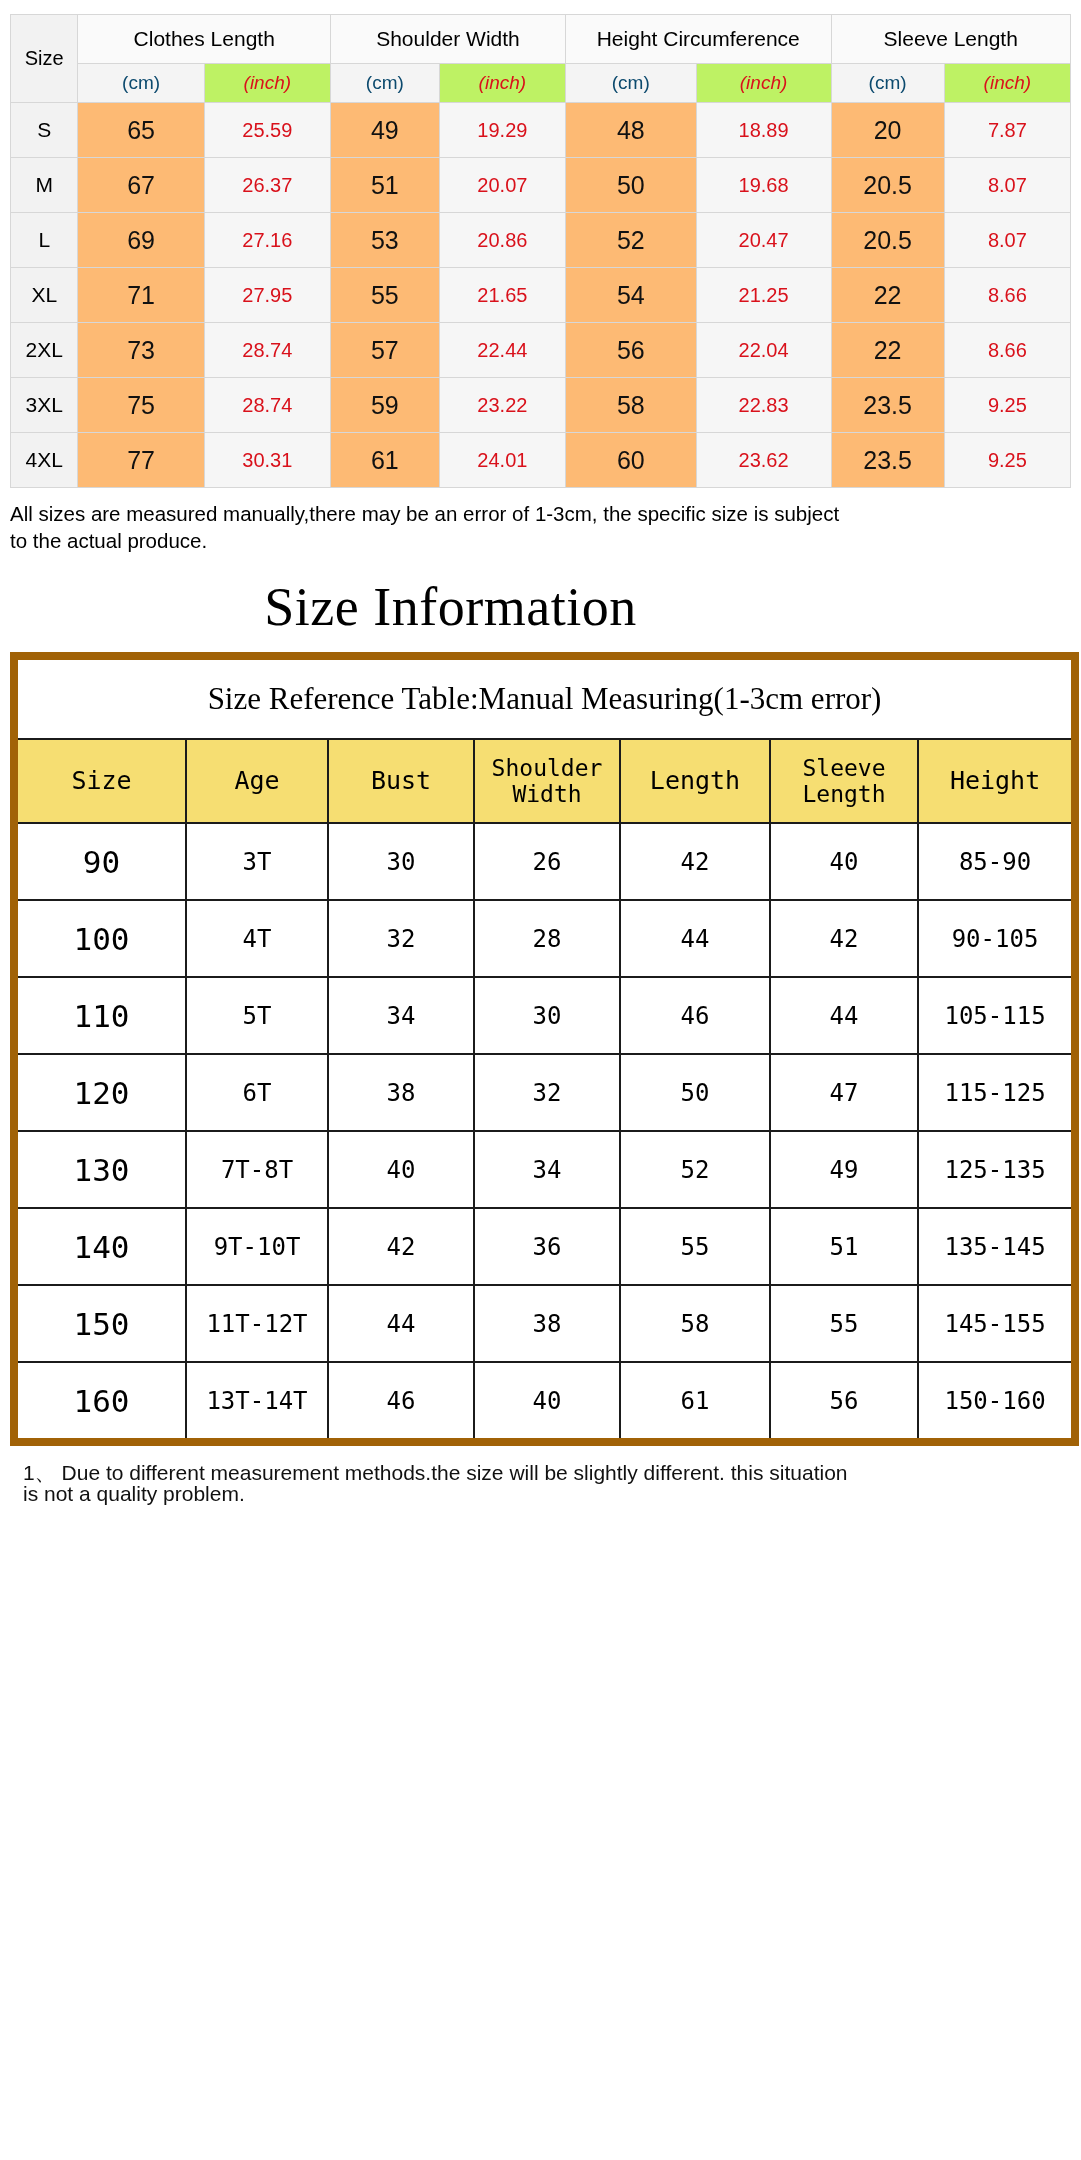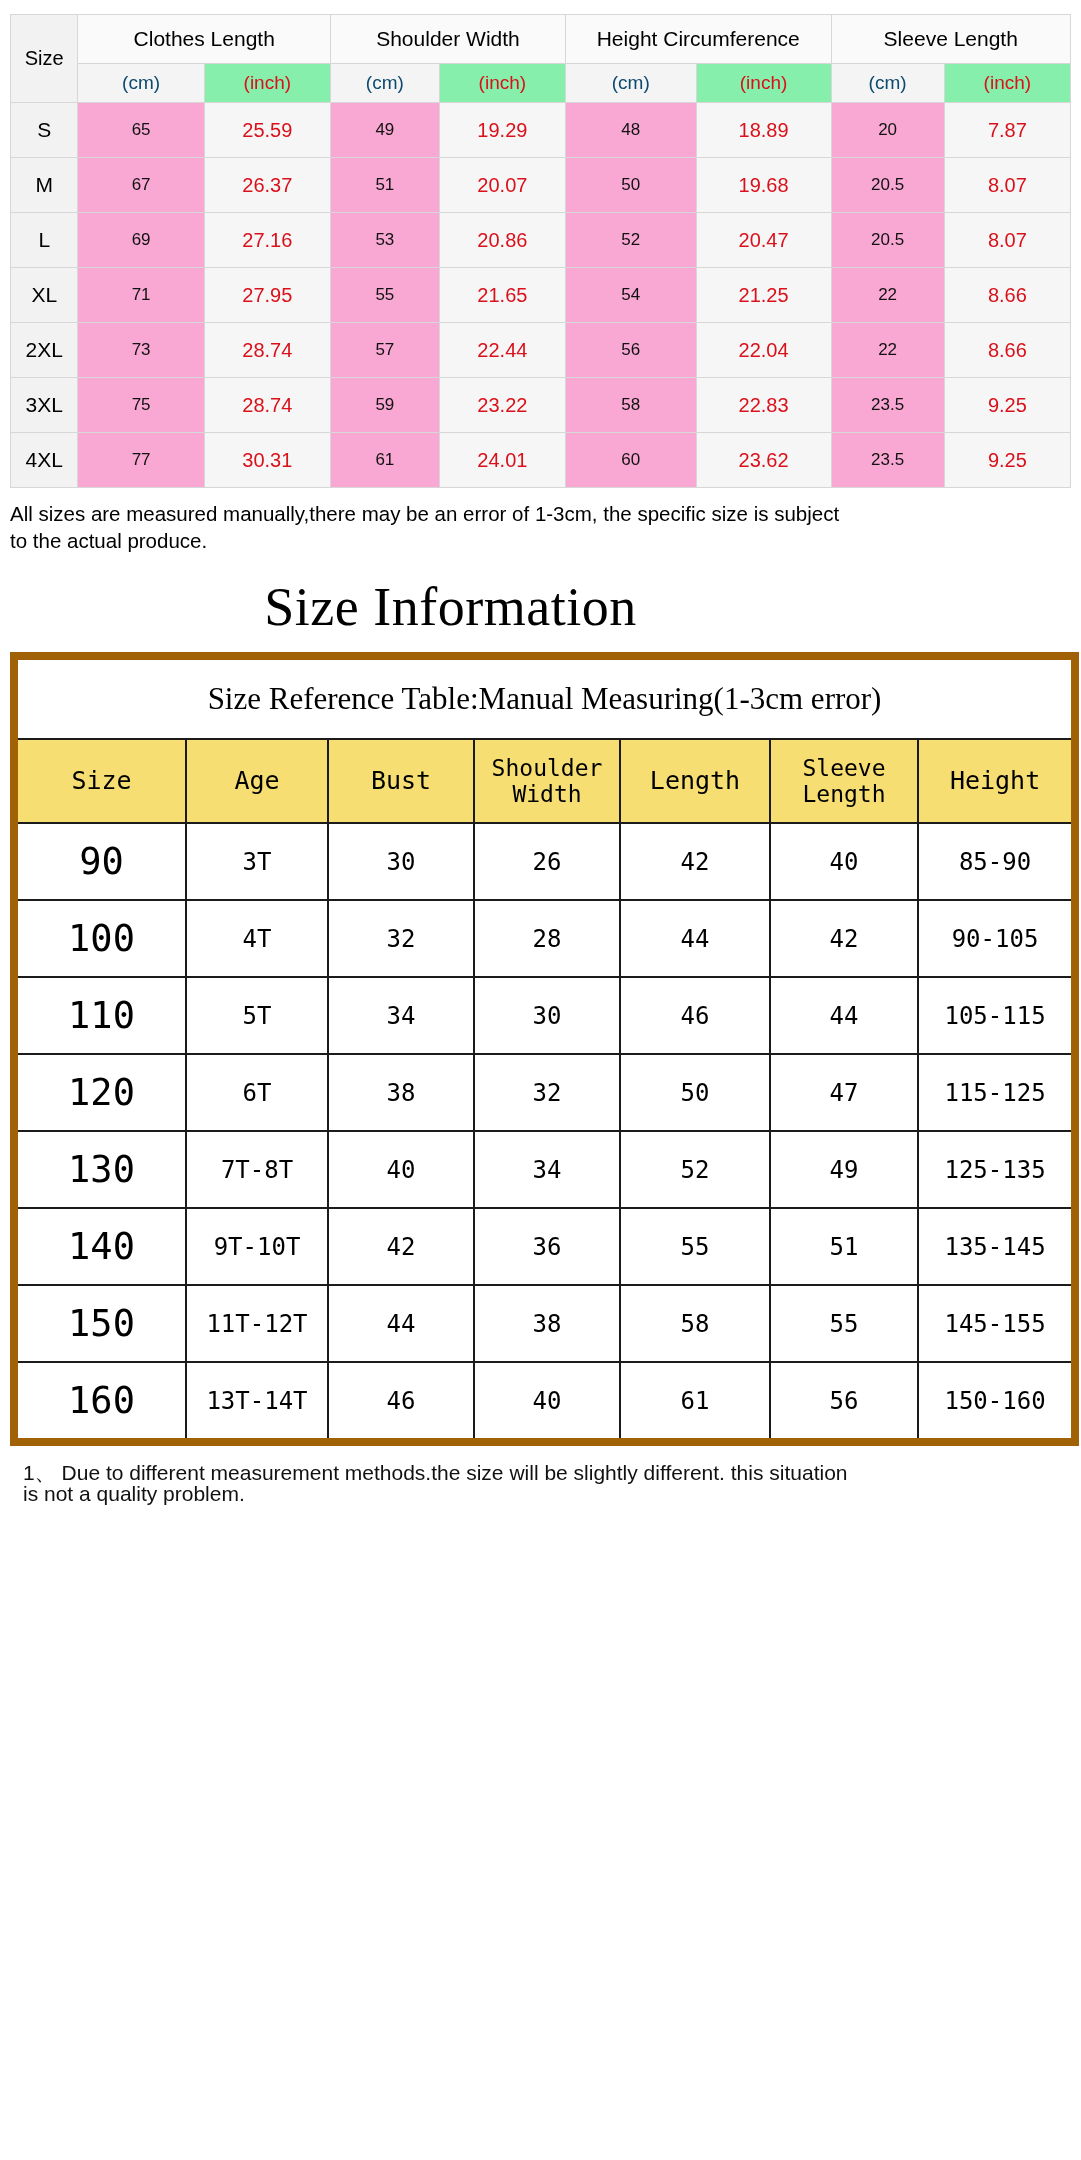--- a/index.html
+++ b/index.html
@@ -55,7 +55,8 @@
     height: 38px;
     font-size: 19px;
     color: #d9111b;
-    background: #86efac;
+    background: #bef264;
+    font-style: italic;
   }
   .t1 .size-cell {
     height: 54px;

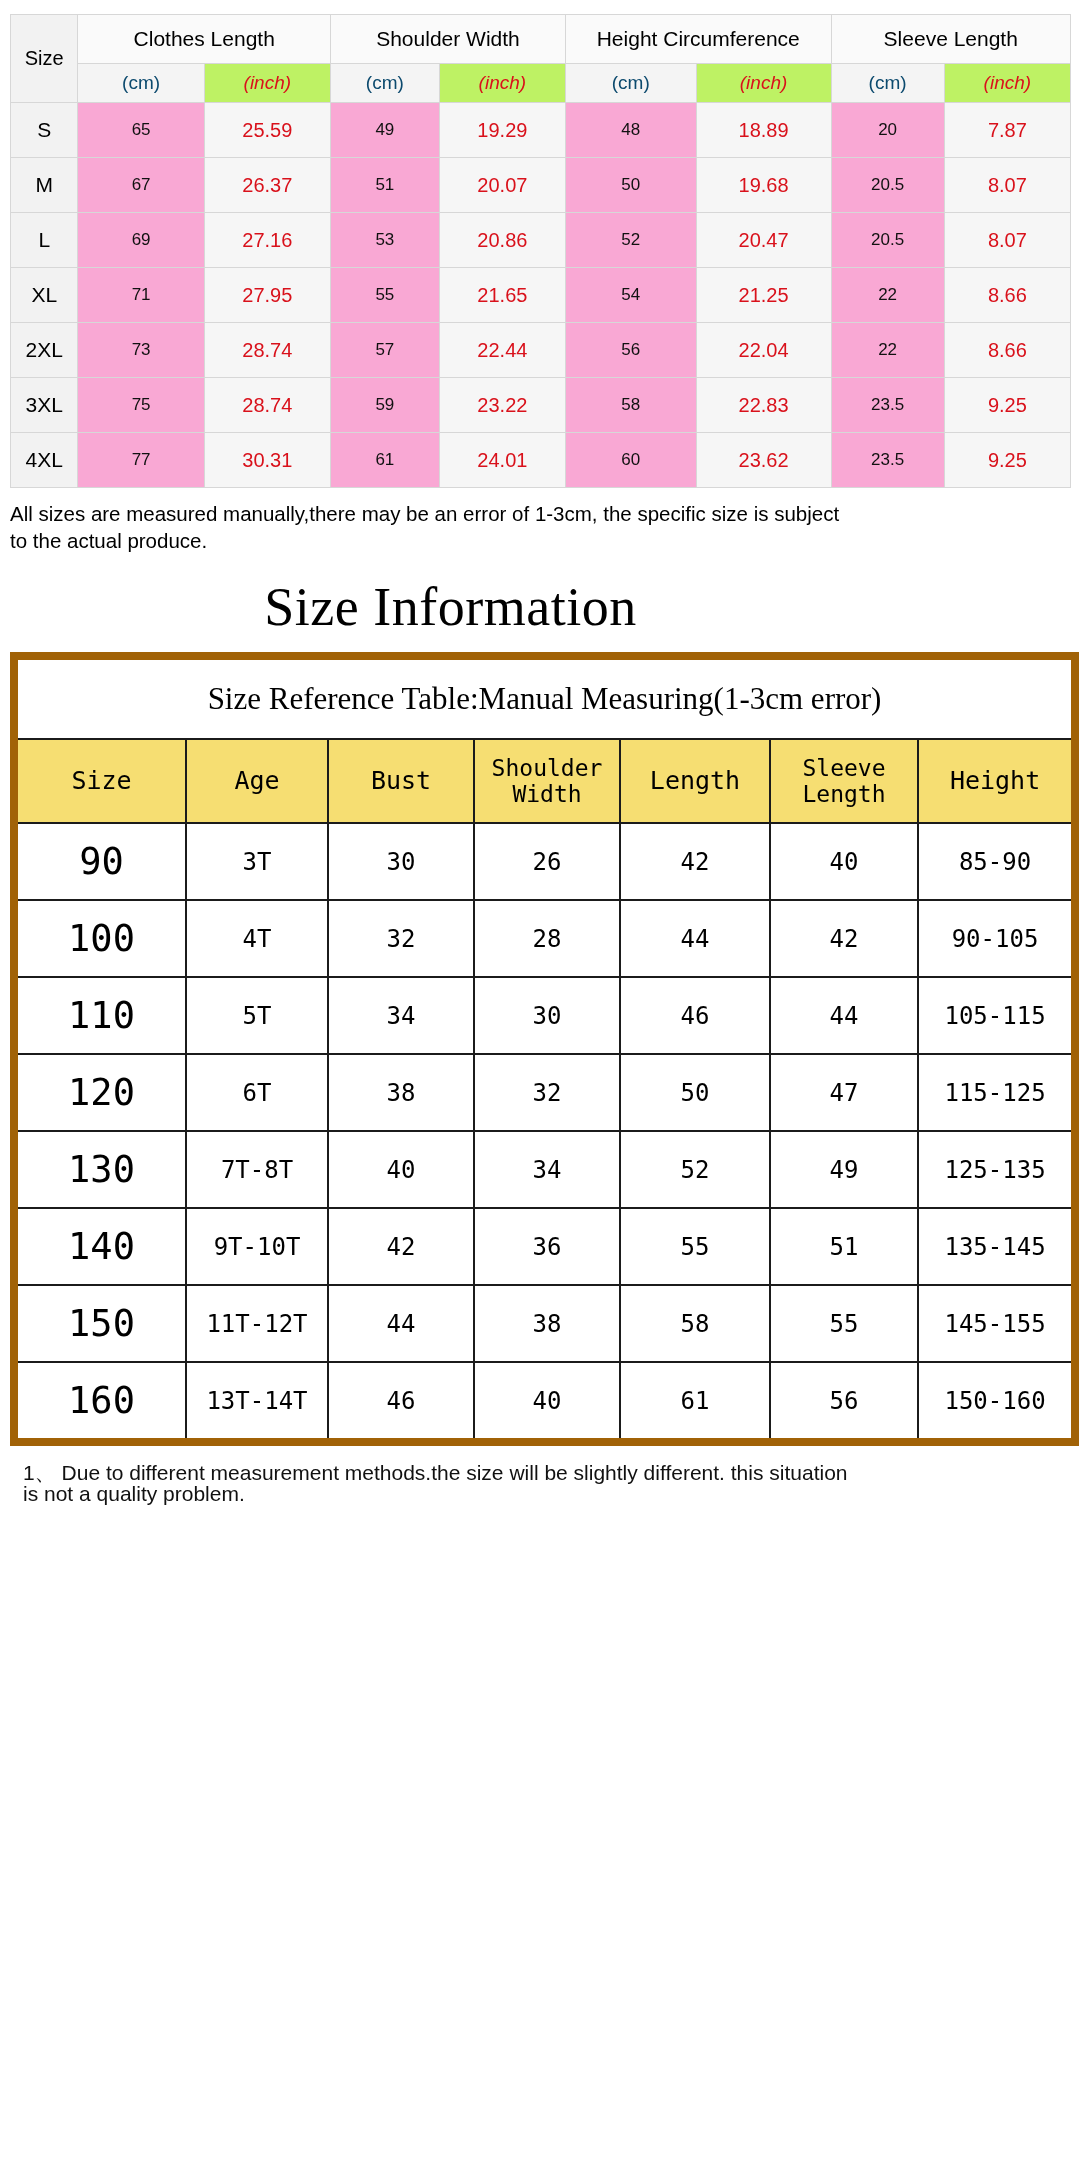--- a/index.html
+++ b/index.html
@@ -66,9 +66,9 @@
   }
   .t1 .val-cm {
     height: 54px;
-    font-size: 17px;
+    font-size: 25px;
     color: #111;
-    background: #f9a8d4;
+    background: #fdba74;
   }
   .t1 .val-in {
     height: 54px;

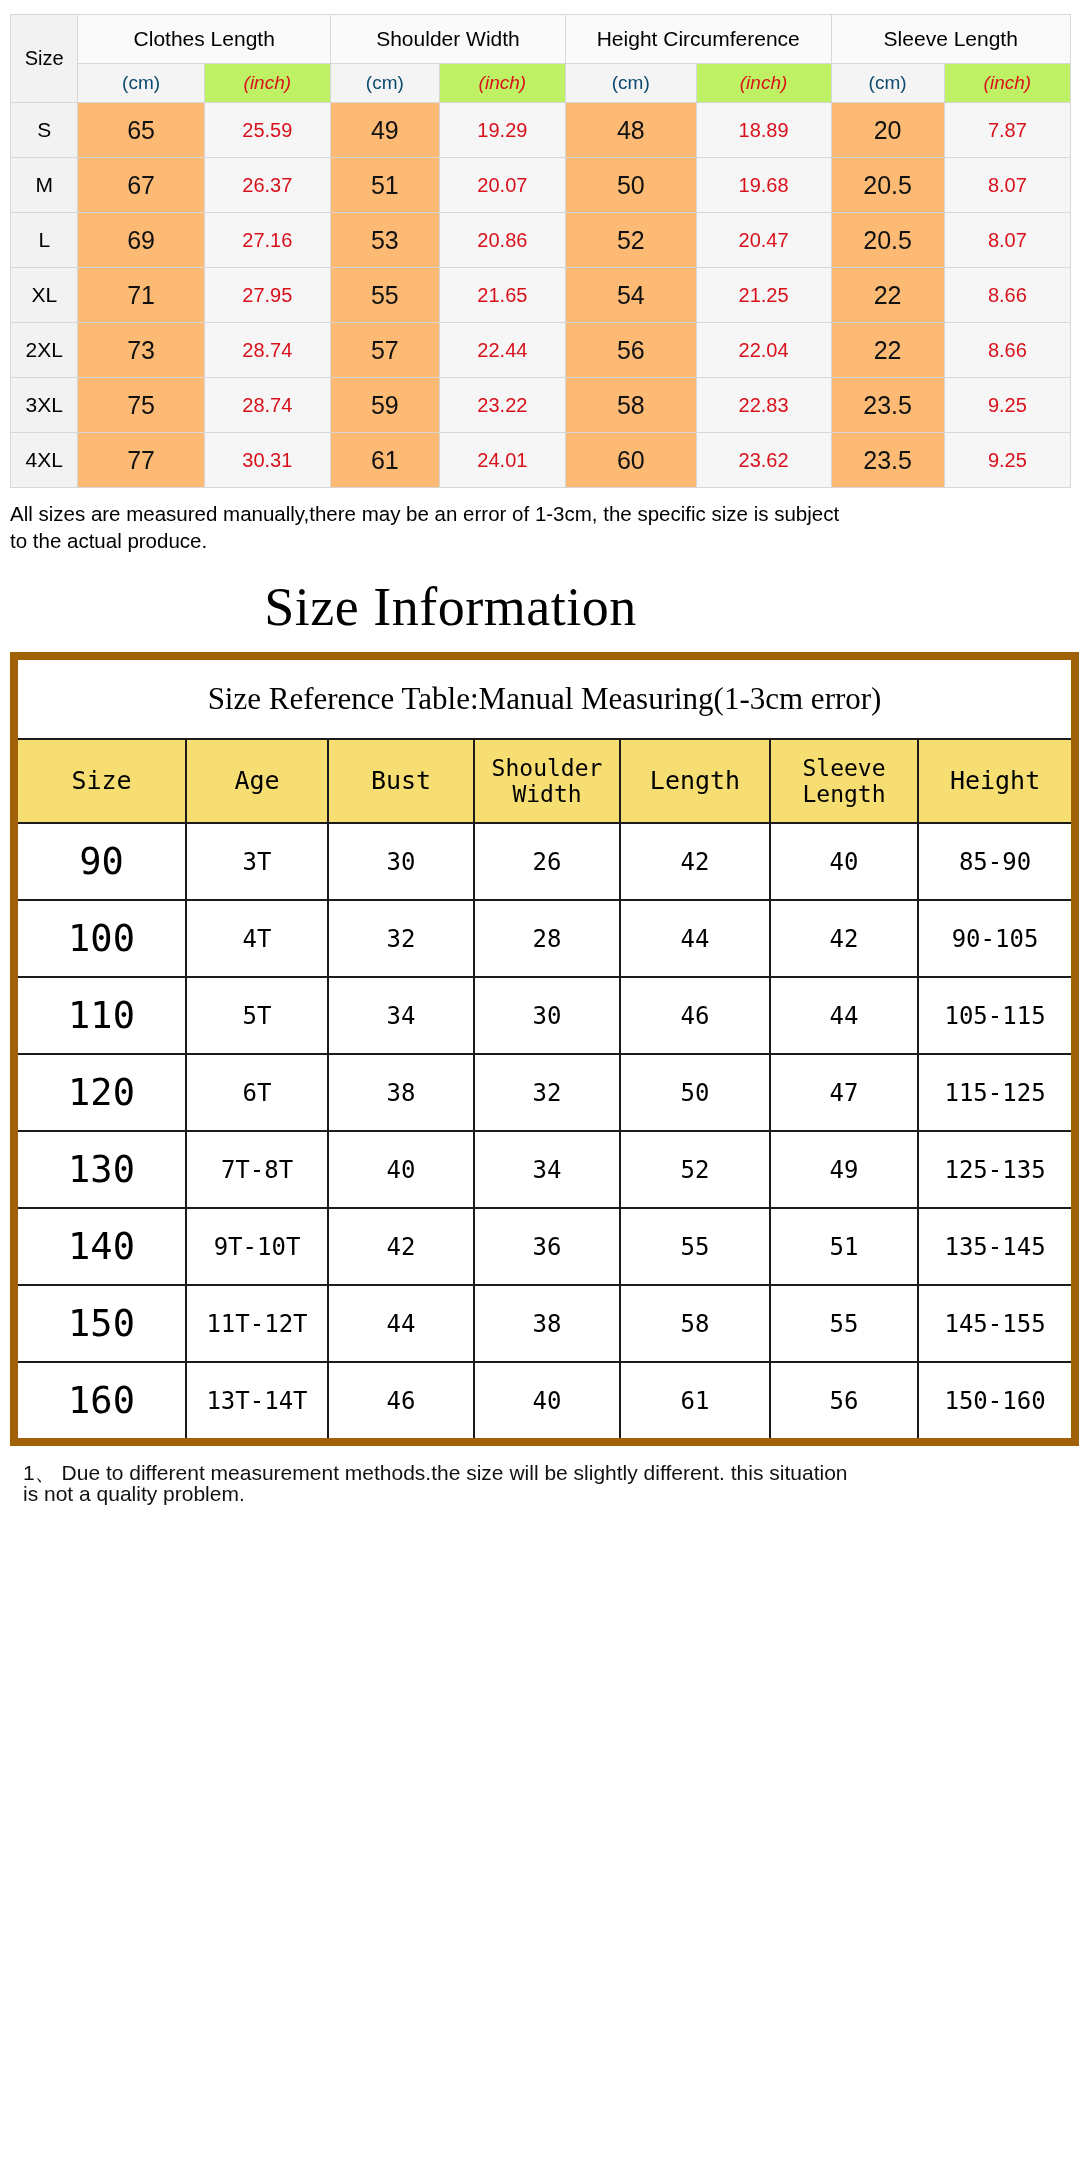--- a/index.html
+++ b/index.html
@@ -133,7 +133,7 @@
   }
   .t2 .c-size {
     height: 75px;
-    font-size: 37px;
+    font-size: 31px;
   }
   .t2 .c-val {
     height: 75px;

